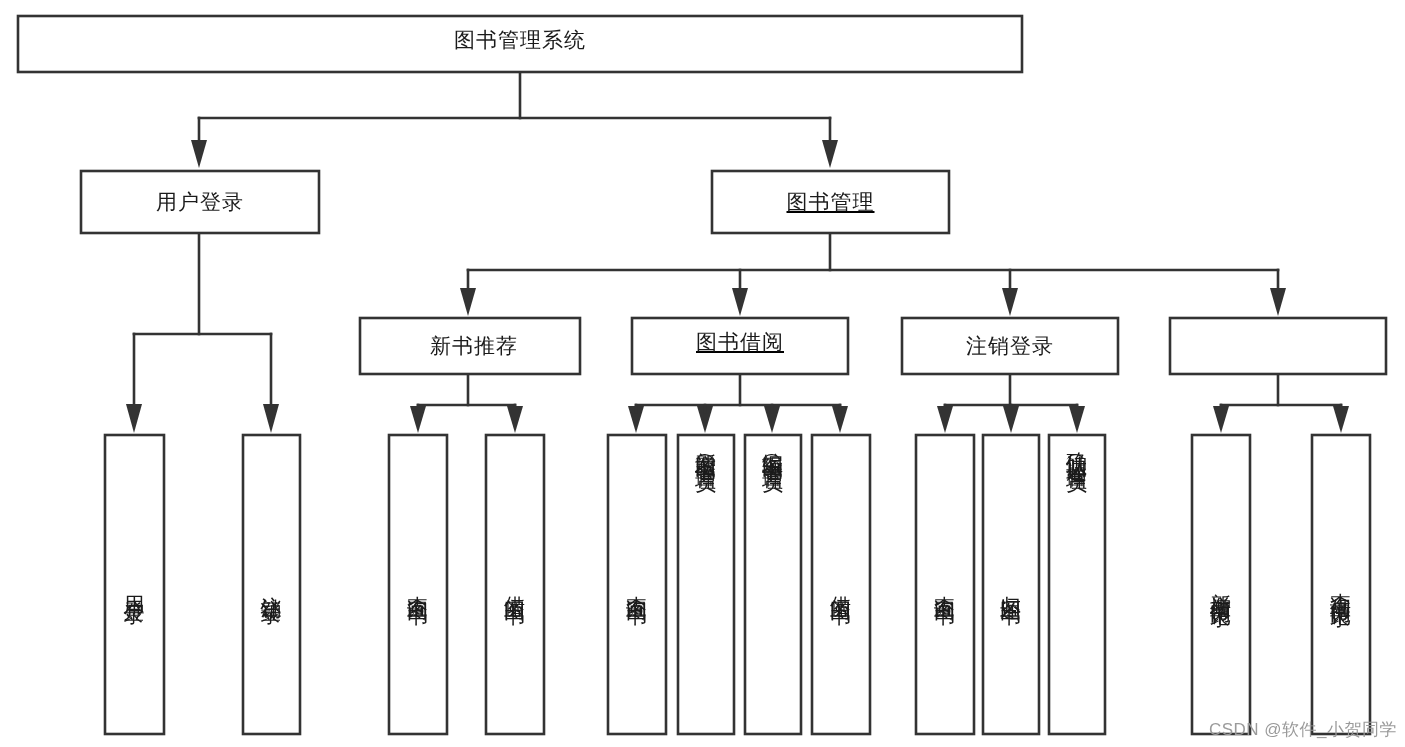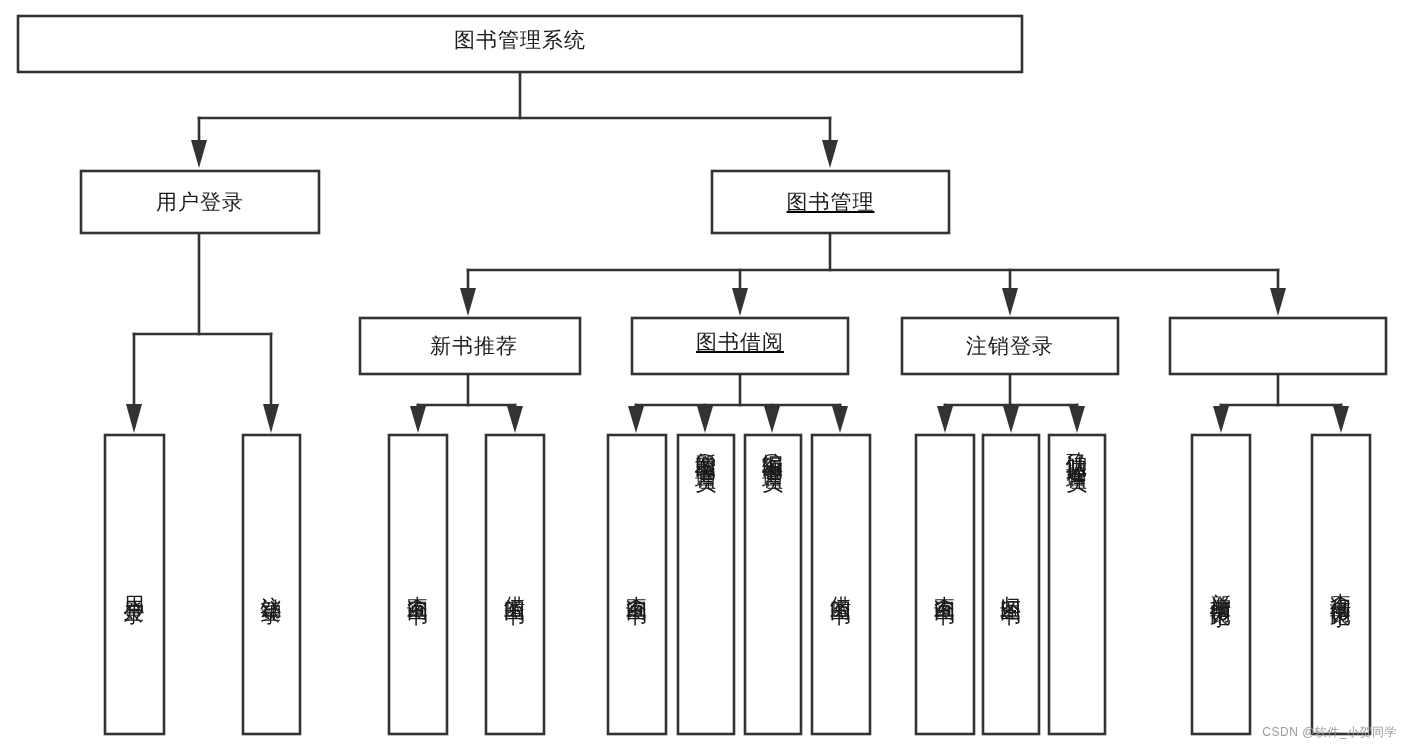--- a/index.html
+++ b/index.html
@@ -75,7 +75,7 @@
     right: 8px;
     bottom: 6px;
     font-family: "Liberation Sans", "DejaVu Sans", sans-serif;
-    font-size: 12px;
+    font-size: 17px;
     color: #9a9a9a;
     letter-spacing: 0.5px;
     white-space: nowrap;

